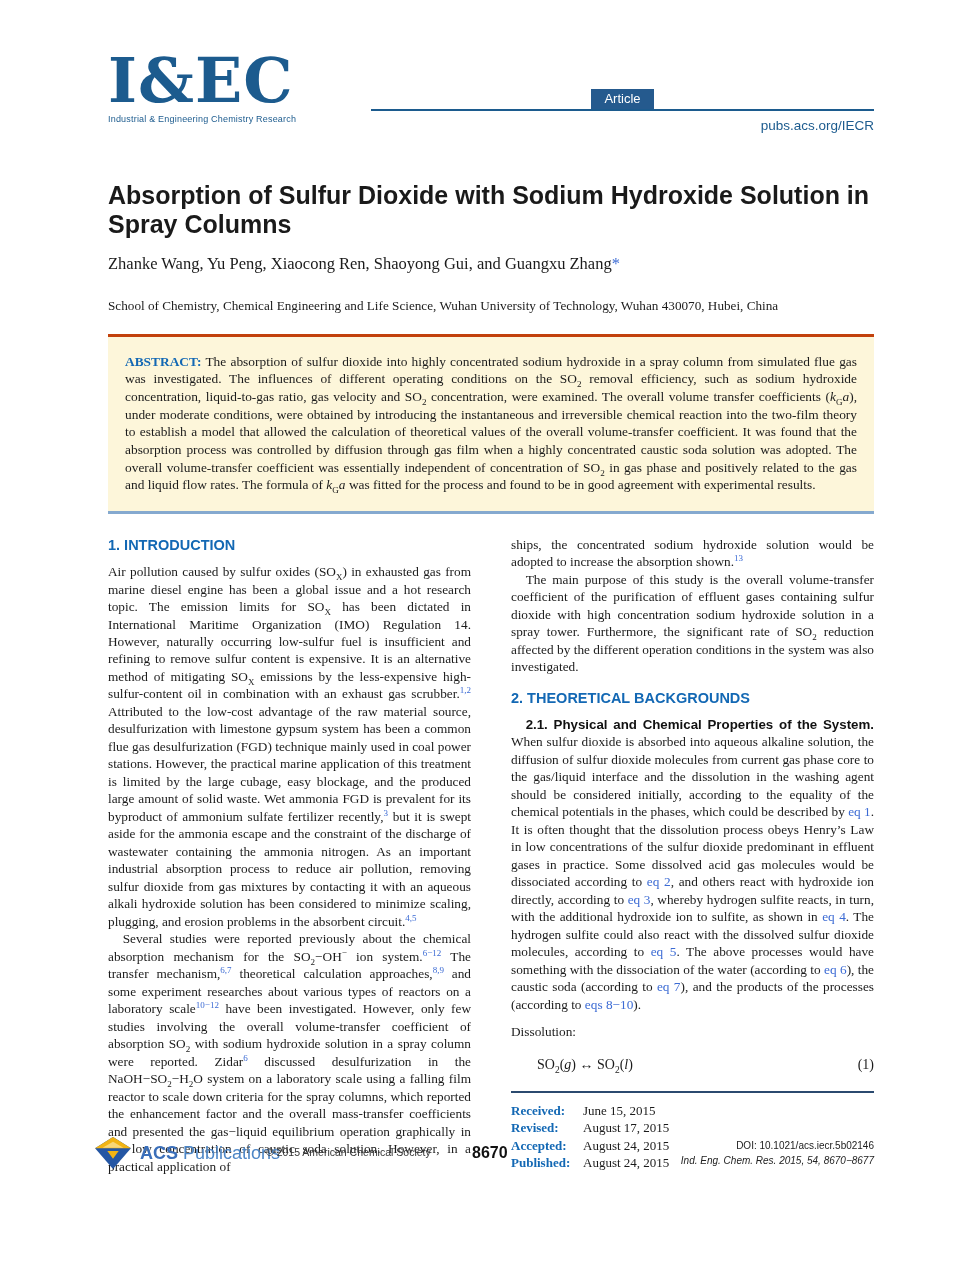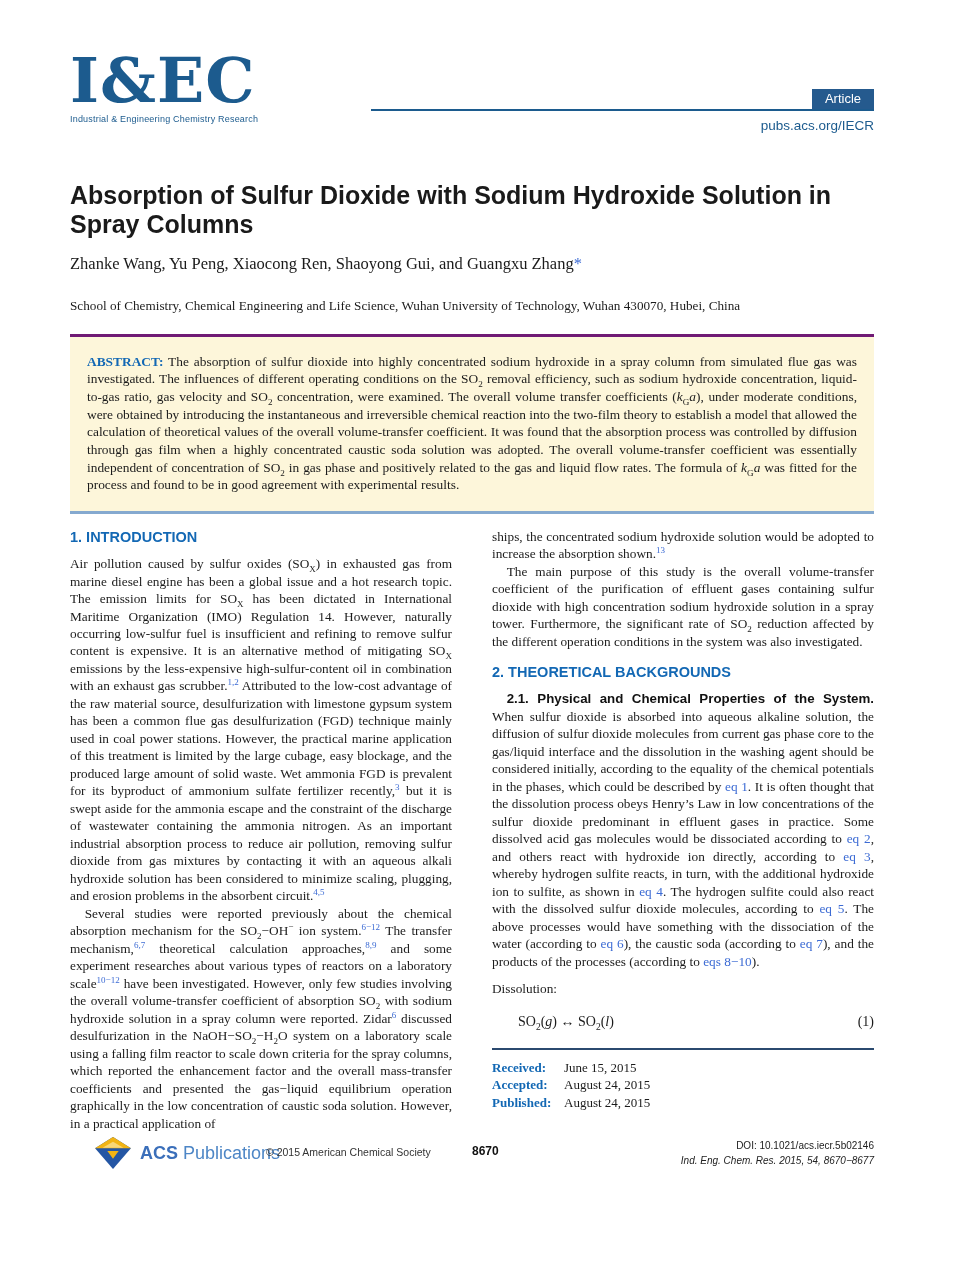--- a/index.html
+++ b/index.html
@@ -4,7 +4,7 @@
 <style>
   * { margin:0; padding:0; box-sizing:border-box; }
   body { background:#ffffff; font-family:"Liberation Serif", serif; color:#1b1b1b; }
-  .page { width:968px; height:1273px; padding:52px 94px 0 70px; position:relative; overflow:hidden; background:#fff; }
+  .page { width:968px; height:1273px; padding:52px 94px 0 108px; position:relative; overflow:hidden; background:#fff; }
 
   
   .header { display:flex; align-items:flex-start; }

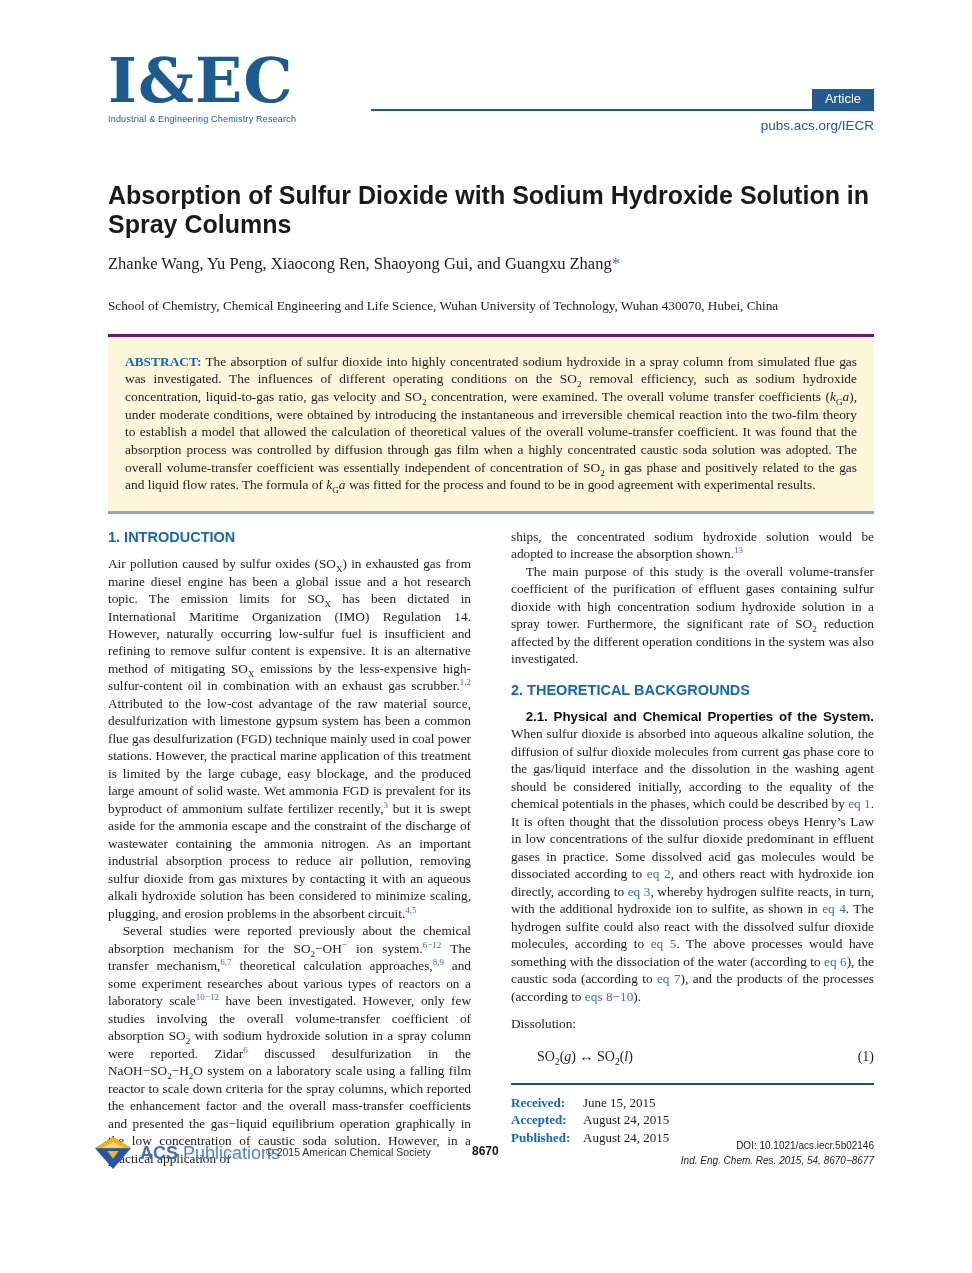--- a/index.html
+++ b/index.html
@@ -13,7 +13,7 @@
   .logo-sub { font-family:"Liberation Sans", sans-serif; color:#1c5b8e; font-size:25px; letter-spacing:7px; margin-top:2px; }
   .logo-tagline { font-family:"Liberation Sans", sans-serif; color:#1c5b8e; font-size:9px; margin-top:5px; letter-spacing:0.2px; }
   .head-right { margin-left:auto; width:503px; padding-top:37px; }
-  .badge-line { border-bottom:2.5px solid #1c5b8e; display:flex; justify-content:flex-end; }
+  .badge-line { border-bottom:2.5px solid #1c5b8e; display:flex; justify-content:center; }
   .badge { background:#255a8e; color:#ffffff; font-family:"Liberation Sans", sans-serif; font-size:13px; padding:2px 13px 3px; }
   .site-url { text-align:right; font-family:"Liberation Sans", sans-serif; color:#1c5b8e; font-size:13.5px; margin-top:7px; }
 

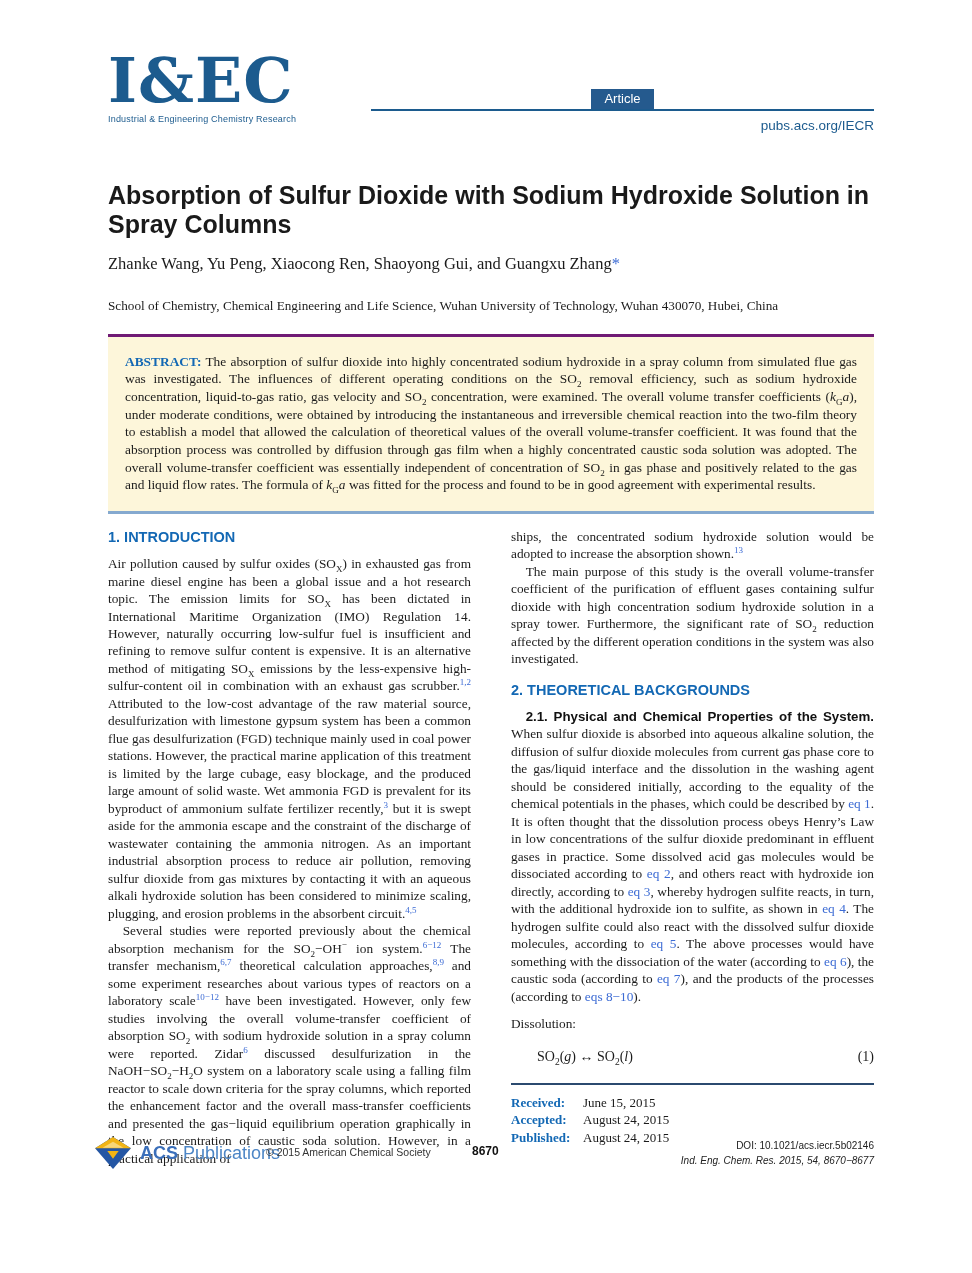--- a/index.html
+++ b/index.html
@@ -23,7 +23,7 @@
   .affiliation { font-size:13.2px; margin-top:24px; }
 
   
-  .abstract { margin-top:20px; background:#fdf6da; border-top:3px solid #701a75; border-bottom:3px solid #85a9cf; padding:16px 17px 17px; font-size:13.4px; line-height:1.32; text-align:justify; }
+  .abstract { margin-top:20px; background:#fdf6da; border-top:3px solid #c2410c; border-bottom:3px solid #85a9cf; padding:16px 17px 17px; font-size:13.4px; line-height:1.32; text-align:justify; }
   .abslabel { font-weight:bold; color:#1368b4; }
 
   

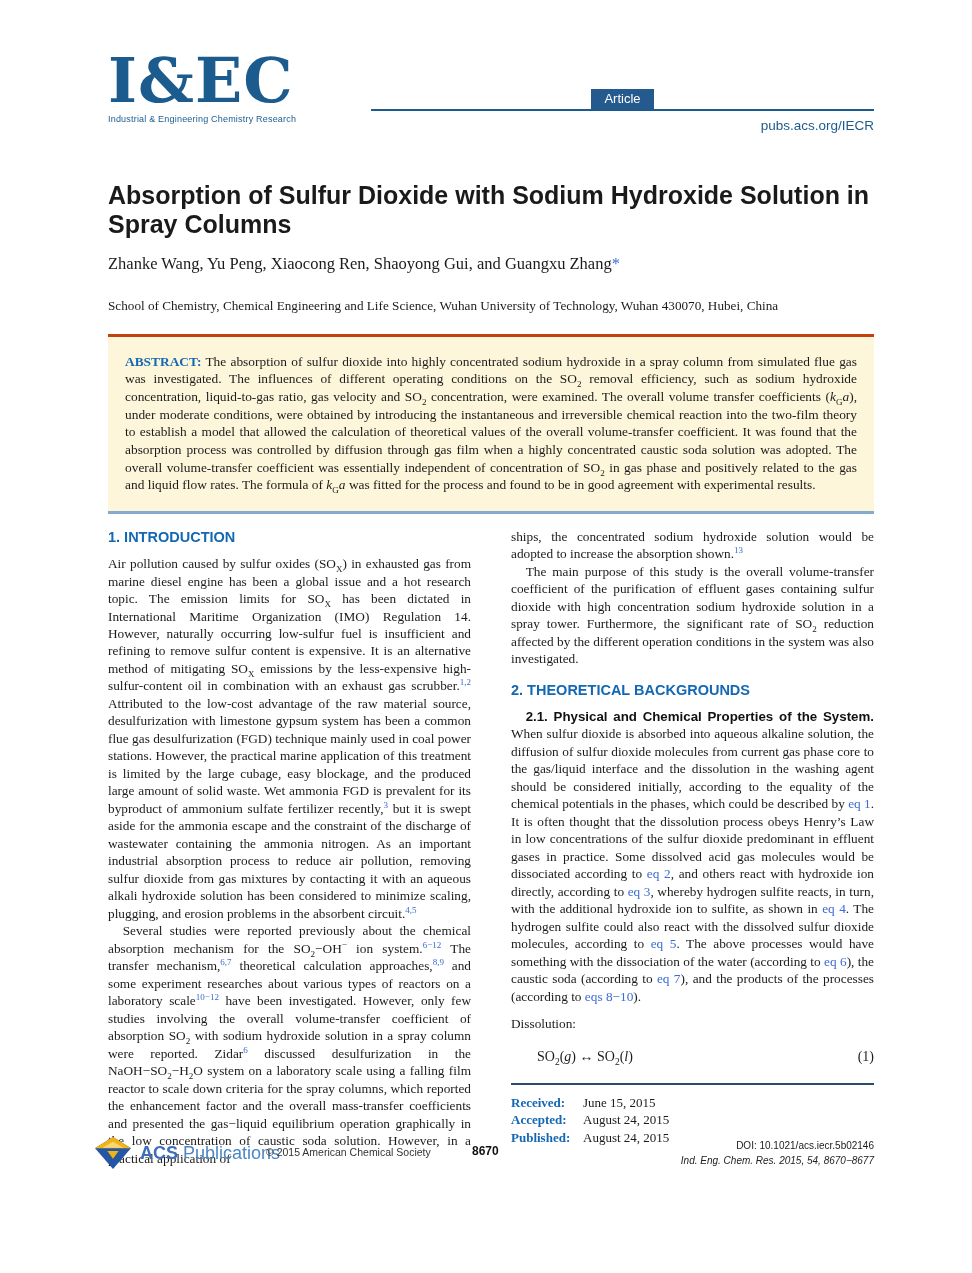--- a/index.html
+++ b/index.html
@@ -27,7 +27,7 @@
   .abslabel { font-weight:bold; color:#1368b4; }
 
   
-  .columns { display:flex; gap:40px; margin-top:14px; }
+  .columns { display:flex; gap:40px; margin-top:22px; }
   .col { flex:1; font-size:13.3px; line-height:1.315; text-align:justify; }
   .sec-heading { font-family:"Liberation Sans", sans-serif; font-weight:bold; color:#1368b4; font-size:14.5px; margin-bottom:8px; text-align:left; }
   .sec-heading.second { margin-top:13px; }

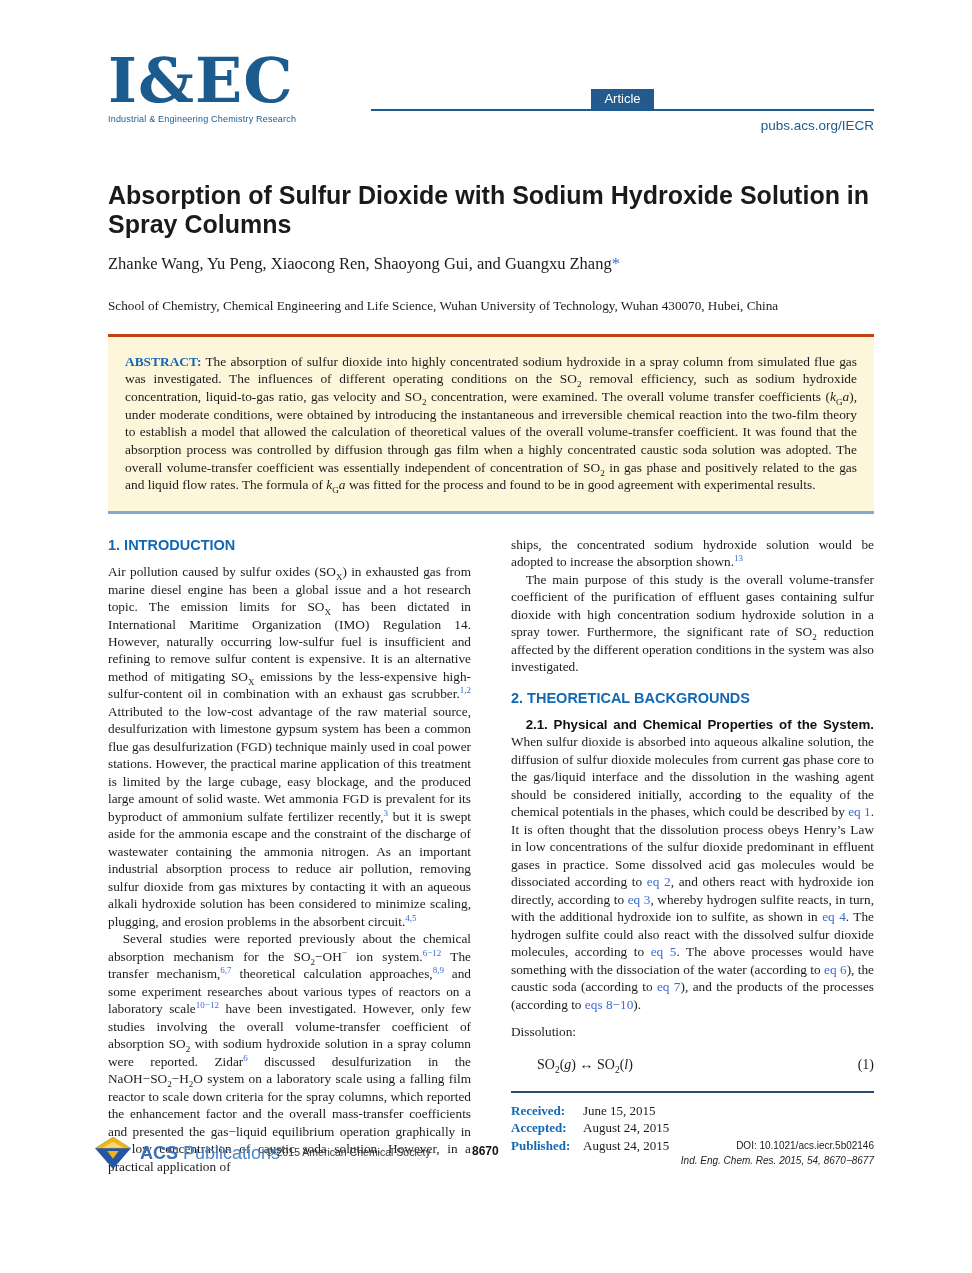--- a/index.html
+++ b/index.html
@@ -105,6 +105,10 @@
           <span class="date-value">June 15, 2015</span>
         </div>
         <div class="date-row">
+          <span class="date-label">Revised:</span>
+          <span class="date-value">August 17, 2015</span>
+        </div>
+        <div class="date-row">
           <span class="date-label">Accepted:</span>
           <span class="date-value">August 24, 2015</span>
         </div>

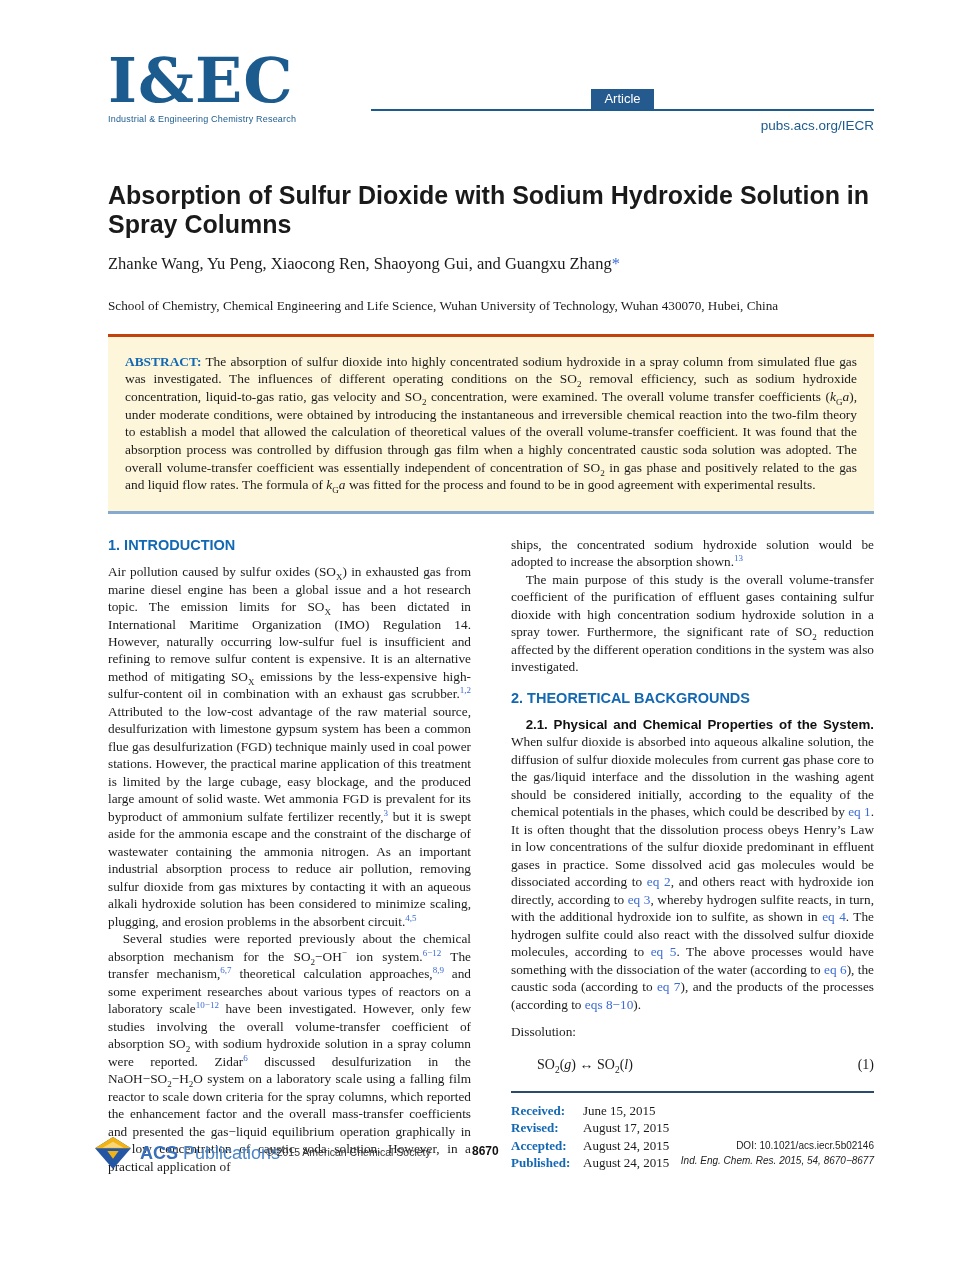--- a/index.html
+++ b/index.html
@@ -54,7 +54,7 @@
   .acs-name .acs { font-weight:bold; color:#3b6fba; }
   .acs-name .pubs { color:#4d86c6; }
   .footer-copyright { position:absolute; left:172px; top:10px; font-family:"Liberation Sans", sans-serif; font-size:10.5px; color:#333333; }
-  .footer-page { position:absolute; left:378px; top:8px; font-family:"Liberation Sans", sans-serif; font-size:12px; font-weight:bold; color:#111111; }
+  .footer-page { position:absolute; left:378px; top:8px; font-family:"Liberation Sans", sans-serif; font-size:16px; font-weight:bold; color:#111111; }
   .footer-doi { position:absolute; right:0; top:3px; text-align:right; font-family:"Liberation Sans", sans-serif; font-size:10px; color:#222222; line-height:1.45; }
   .footer-doi .journal { font-style:italic; }
 </style>

